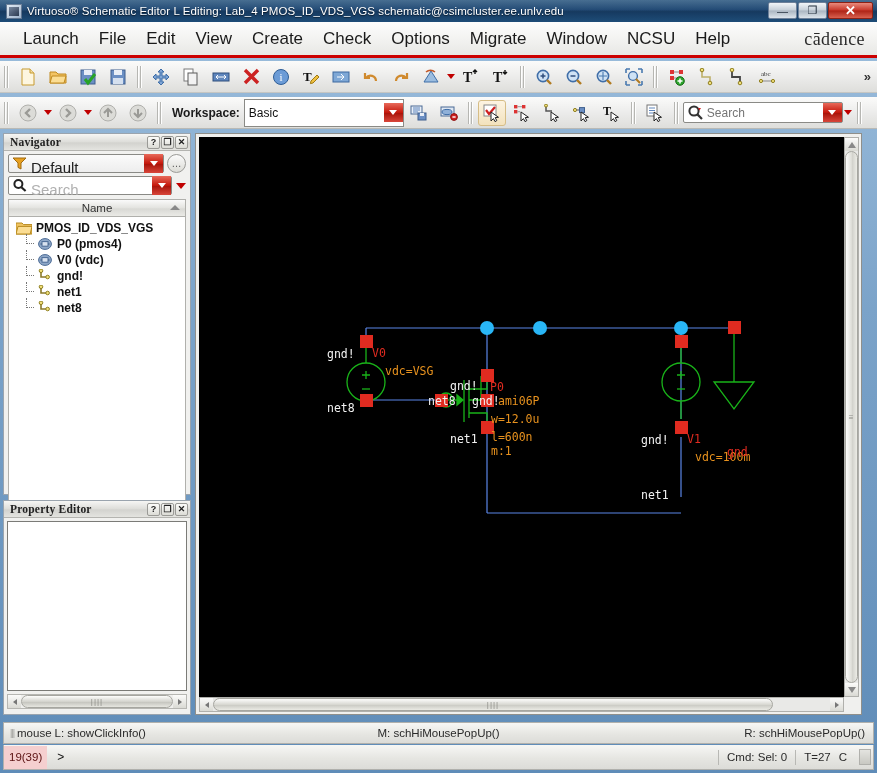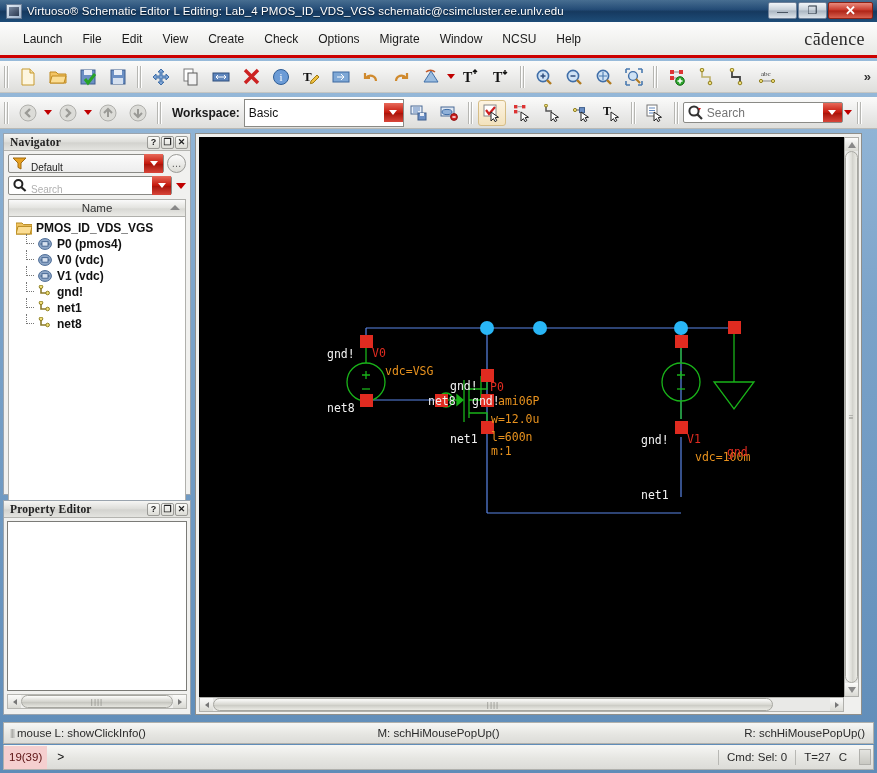--- a/index.html
+++ b/index.html
@@ -62,7 +62,7 @@
   }
   .menu-items { display:flex; align-items:center; padding-left: 14px; gap: 2px; }
   .menu-item {
-    font-size: 12px; color:#1a1a1a; padding: 3px 8px; white-space:nowrap;
+    font-size: 17px; color:#1a1a1a; padding: 3px 8px; white-space:nowrap;
     border:1px solid transparent; border-radius:2px;
   }
   .cadence-logo {

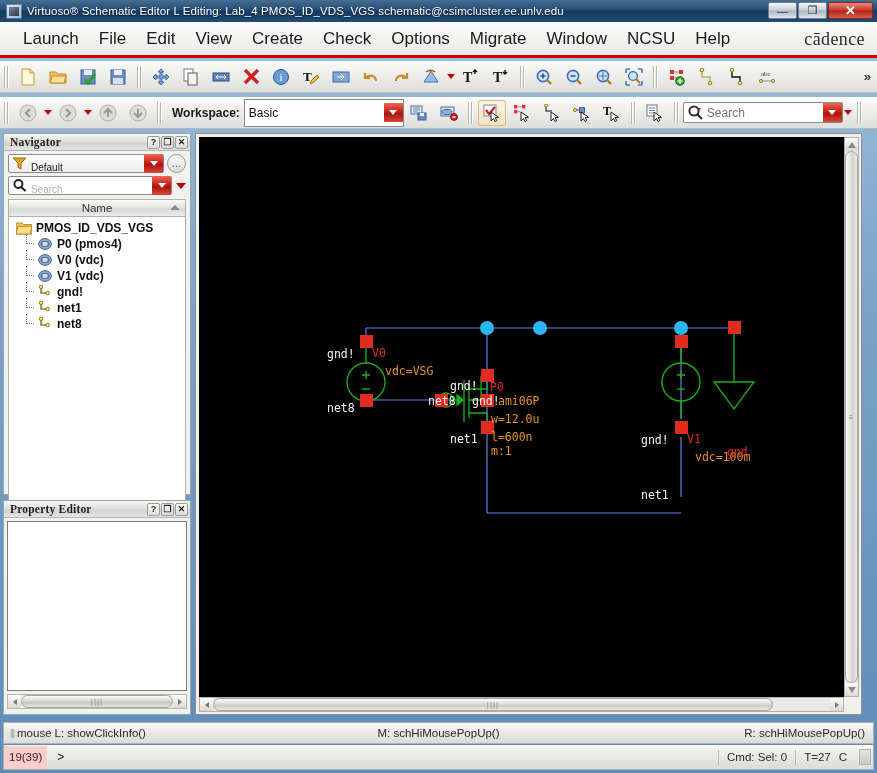--- a/index.html
+++ b/index.html
@@ -162,7 +162,7 @@
     border:1px solid #8a8a86; border-radius:2px; background:#fff; min-width:0;
     background: linear-gradient(180deg,#fbfbfb,#ededed);
   }
-  .nav-combo .txt { font-size:10px; color:#222; padding-left:3px; flex:1; white-space:nowrap; overflow:hidden;margin-top:8px;}
+  .nav-combo .txt { font-size:15px; color:#222; padding-left:3px; flex:1; white-space:nowrap; overflow:hidden;margin-top:8px;}
   .nav-combo .txt.ph { color:#b0b0b0; }
   .nav-ell {
     width:19px;height:19px;border:1px solid #9a9a96;border-radius:50%;

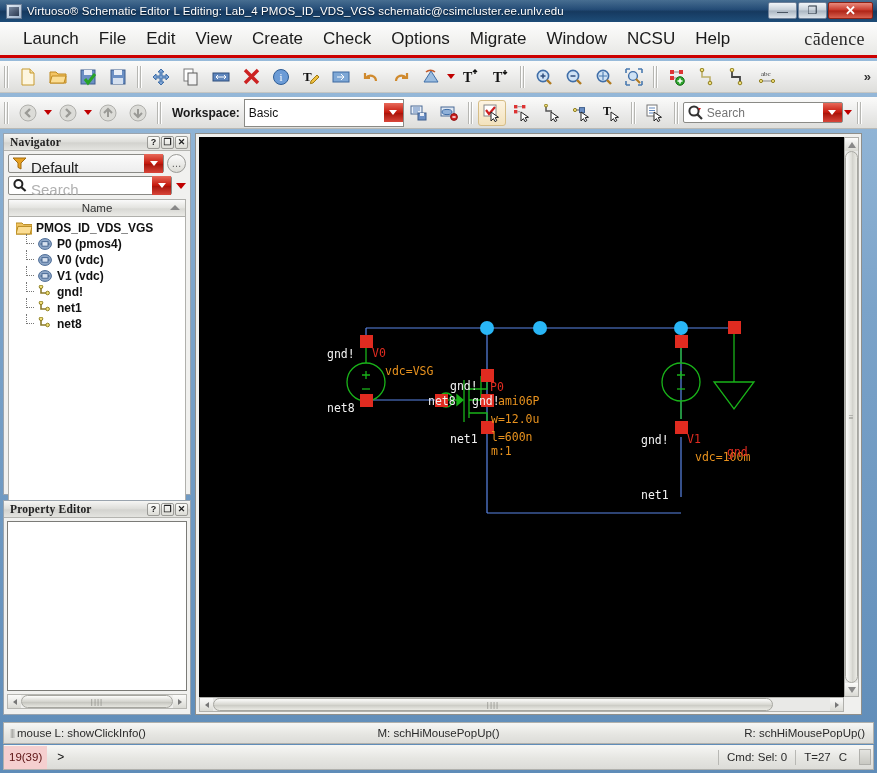--- a/index.html
+++ b/index.html
@@ -705,15 +705,6 @@
         <span>V0 (vdc)</span>
       </div>
 
-      <div class="tree-item child">
-        <span class="tree-guide"></span>
-        <svg class="ic" viewBox="0 0 16 14">
-          <ellipse cx="8" cy="7" rx="6.4" ry="5.4" fill="#8fa8c8" stroke="#4a6a95"></ellipse>
-          <rect x="5" y="4.6" width="6" height="4.6" fill="#d8e2ef" stroke="#4a6a95"></rect>
-          <path d="M3.4 7h1.6M11 7h1.6" stroke="#3d5a80"></path>
-        </svg>
-        <span>V1 (vdc)</span>
-      </div>
 
       <div class="tree-item child">
         <span class="tree-guide"></span>

